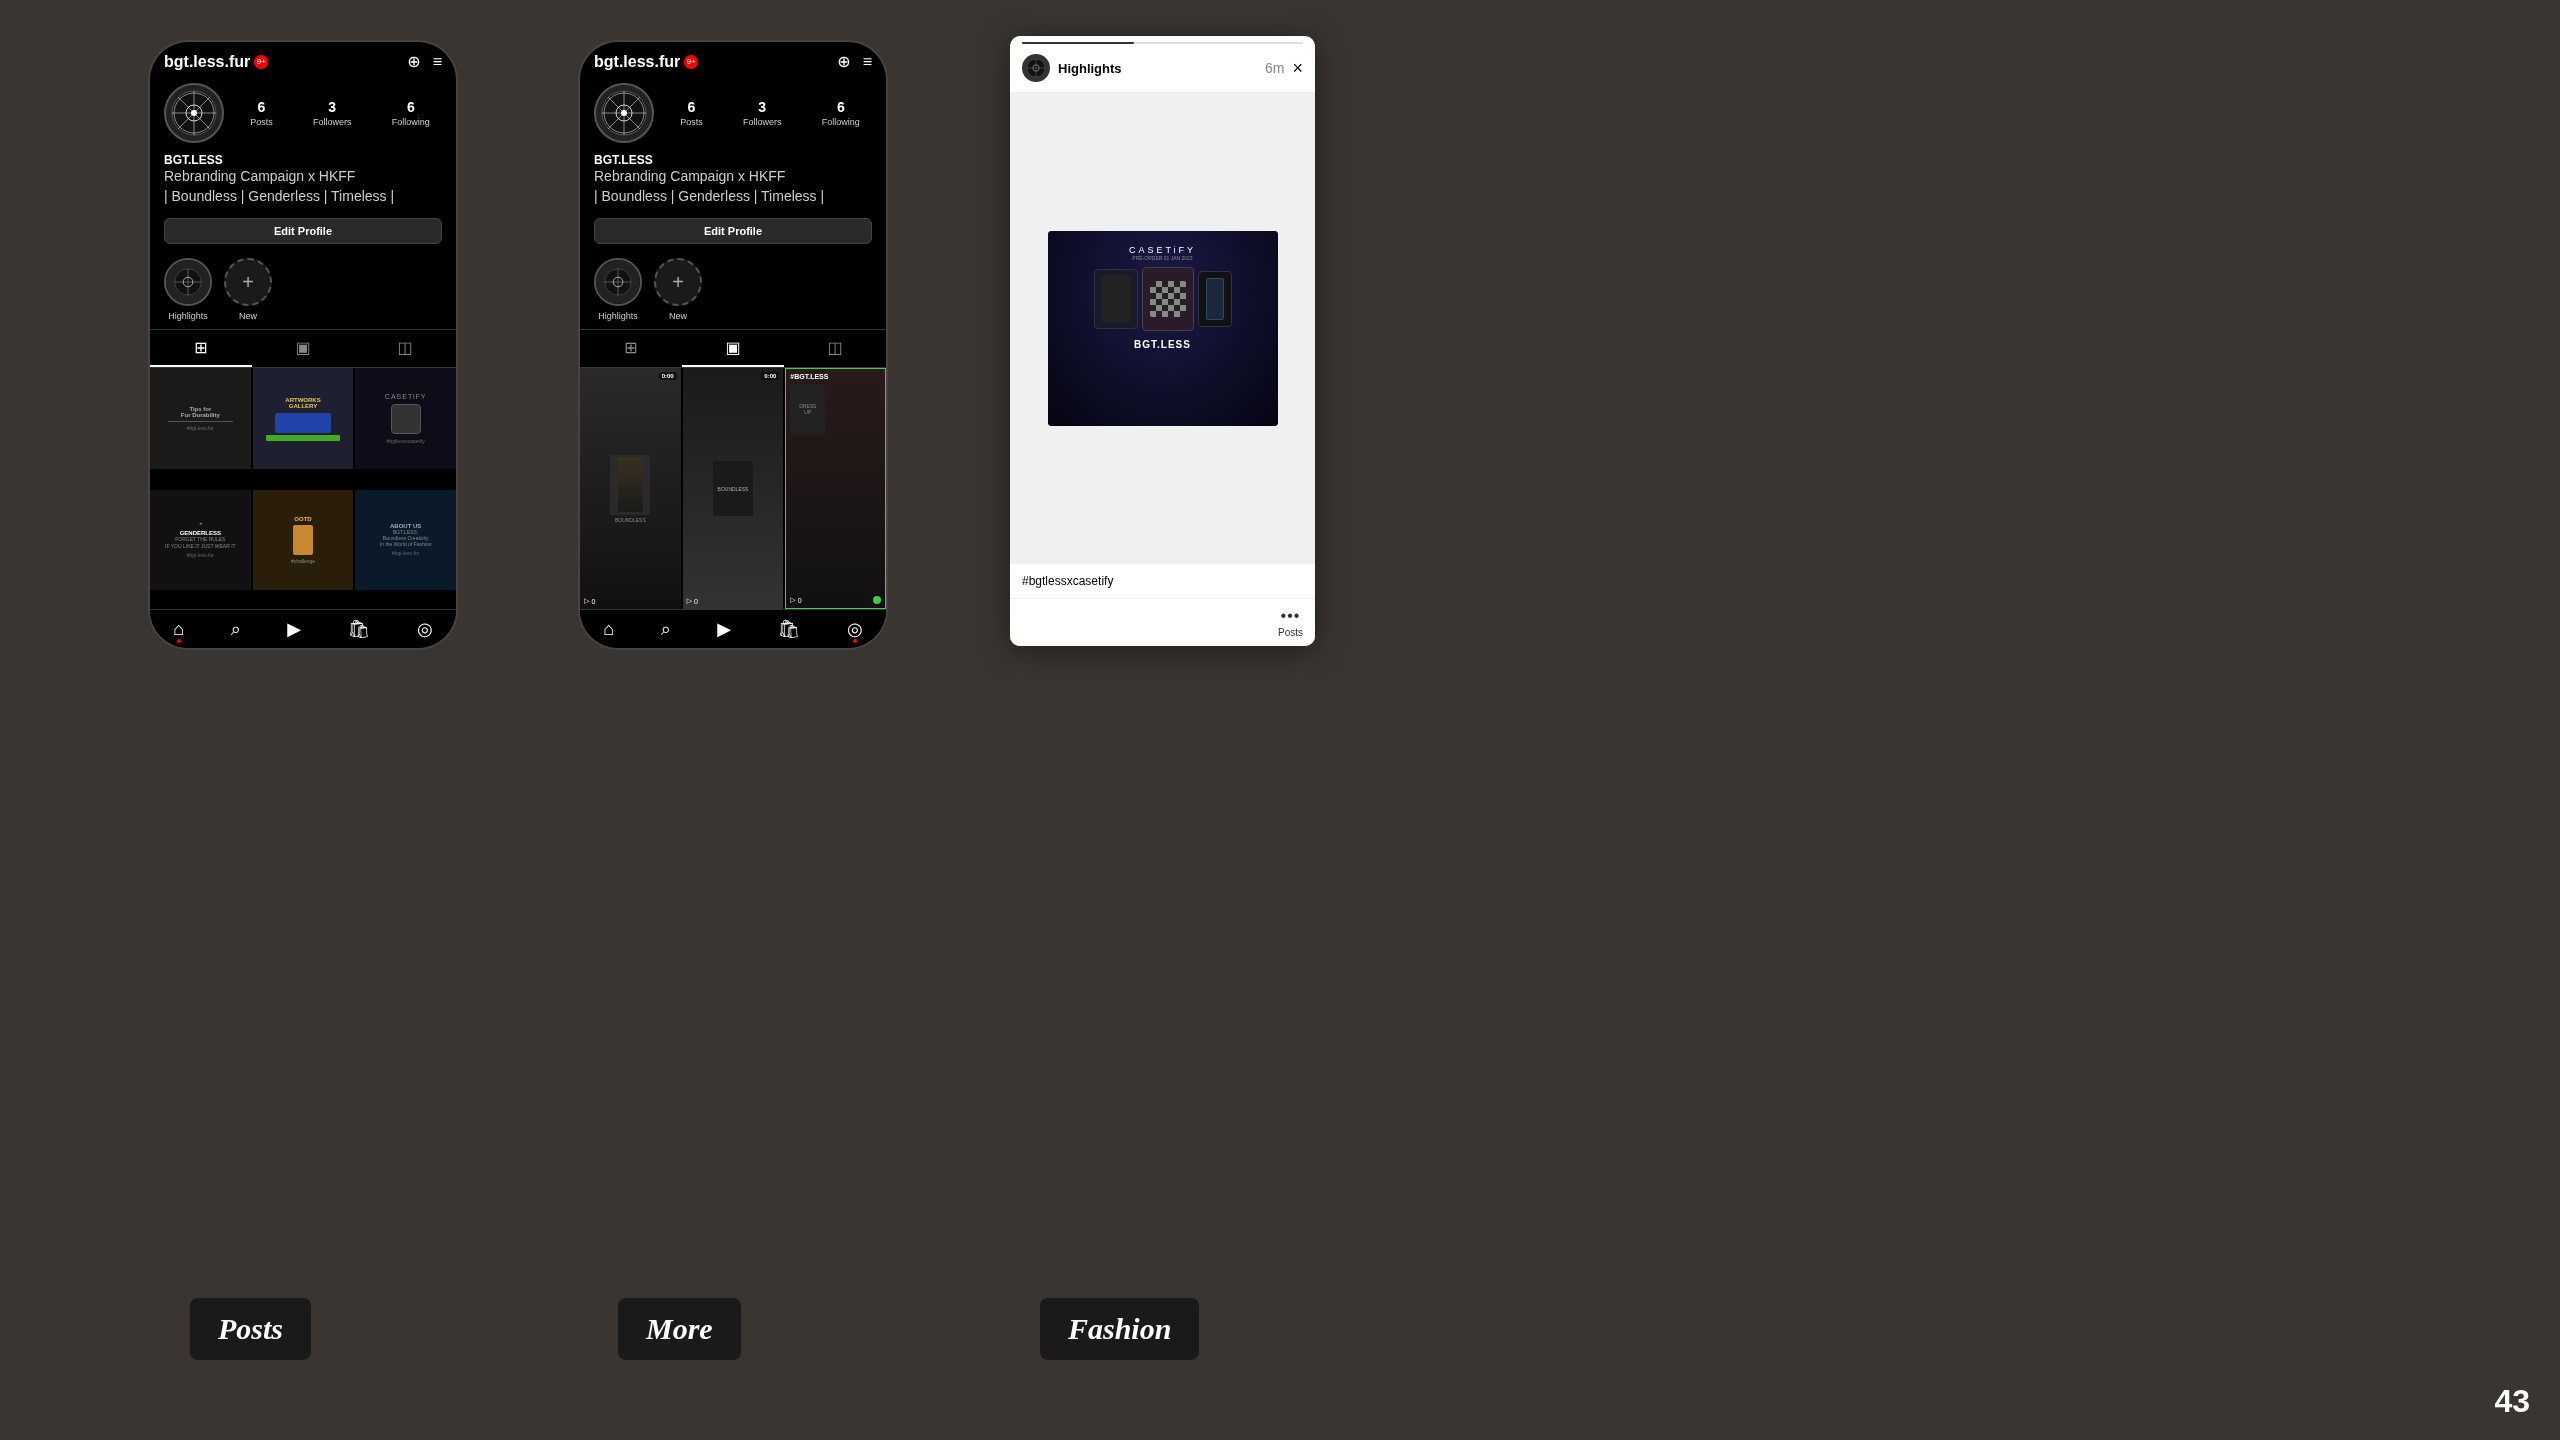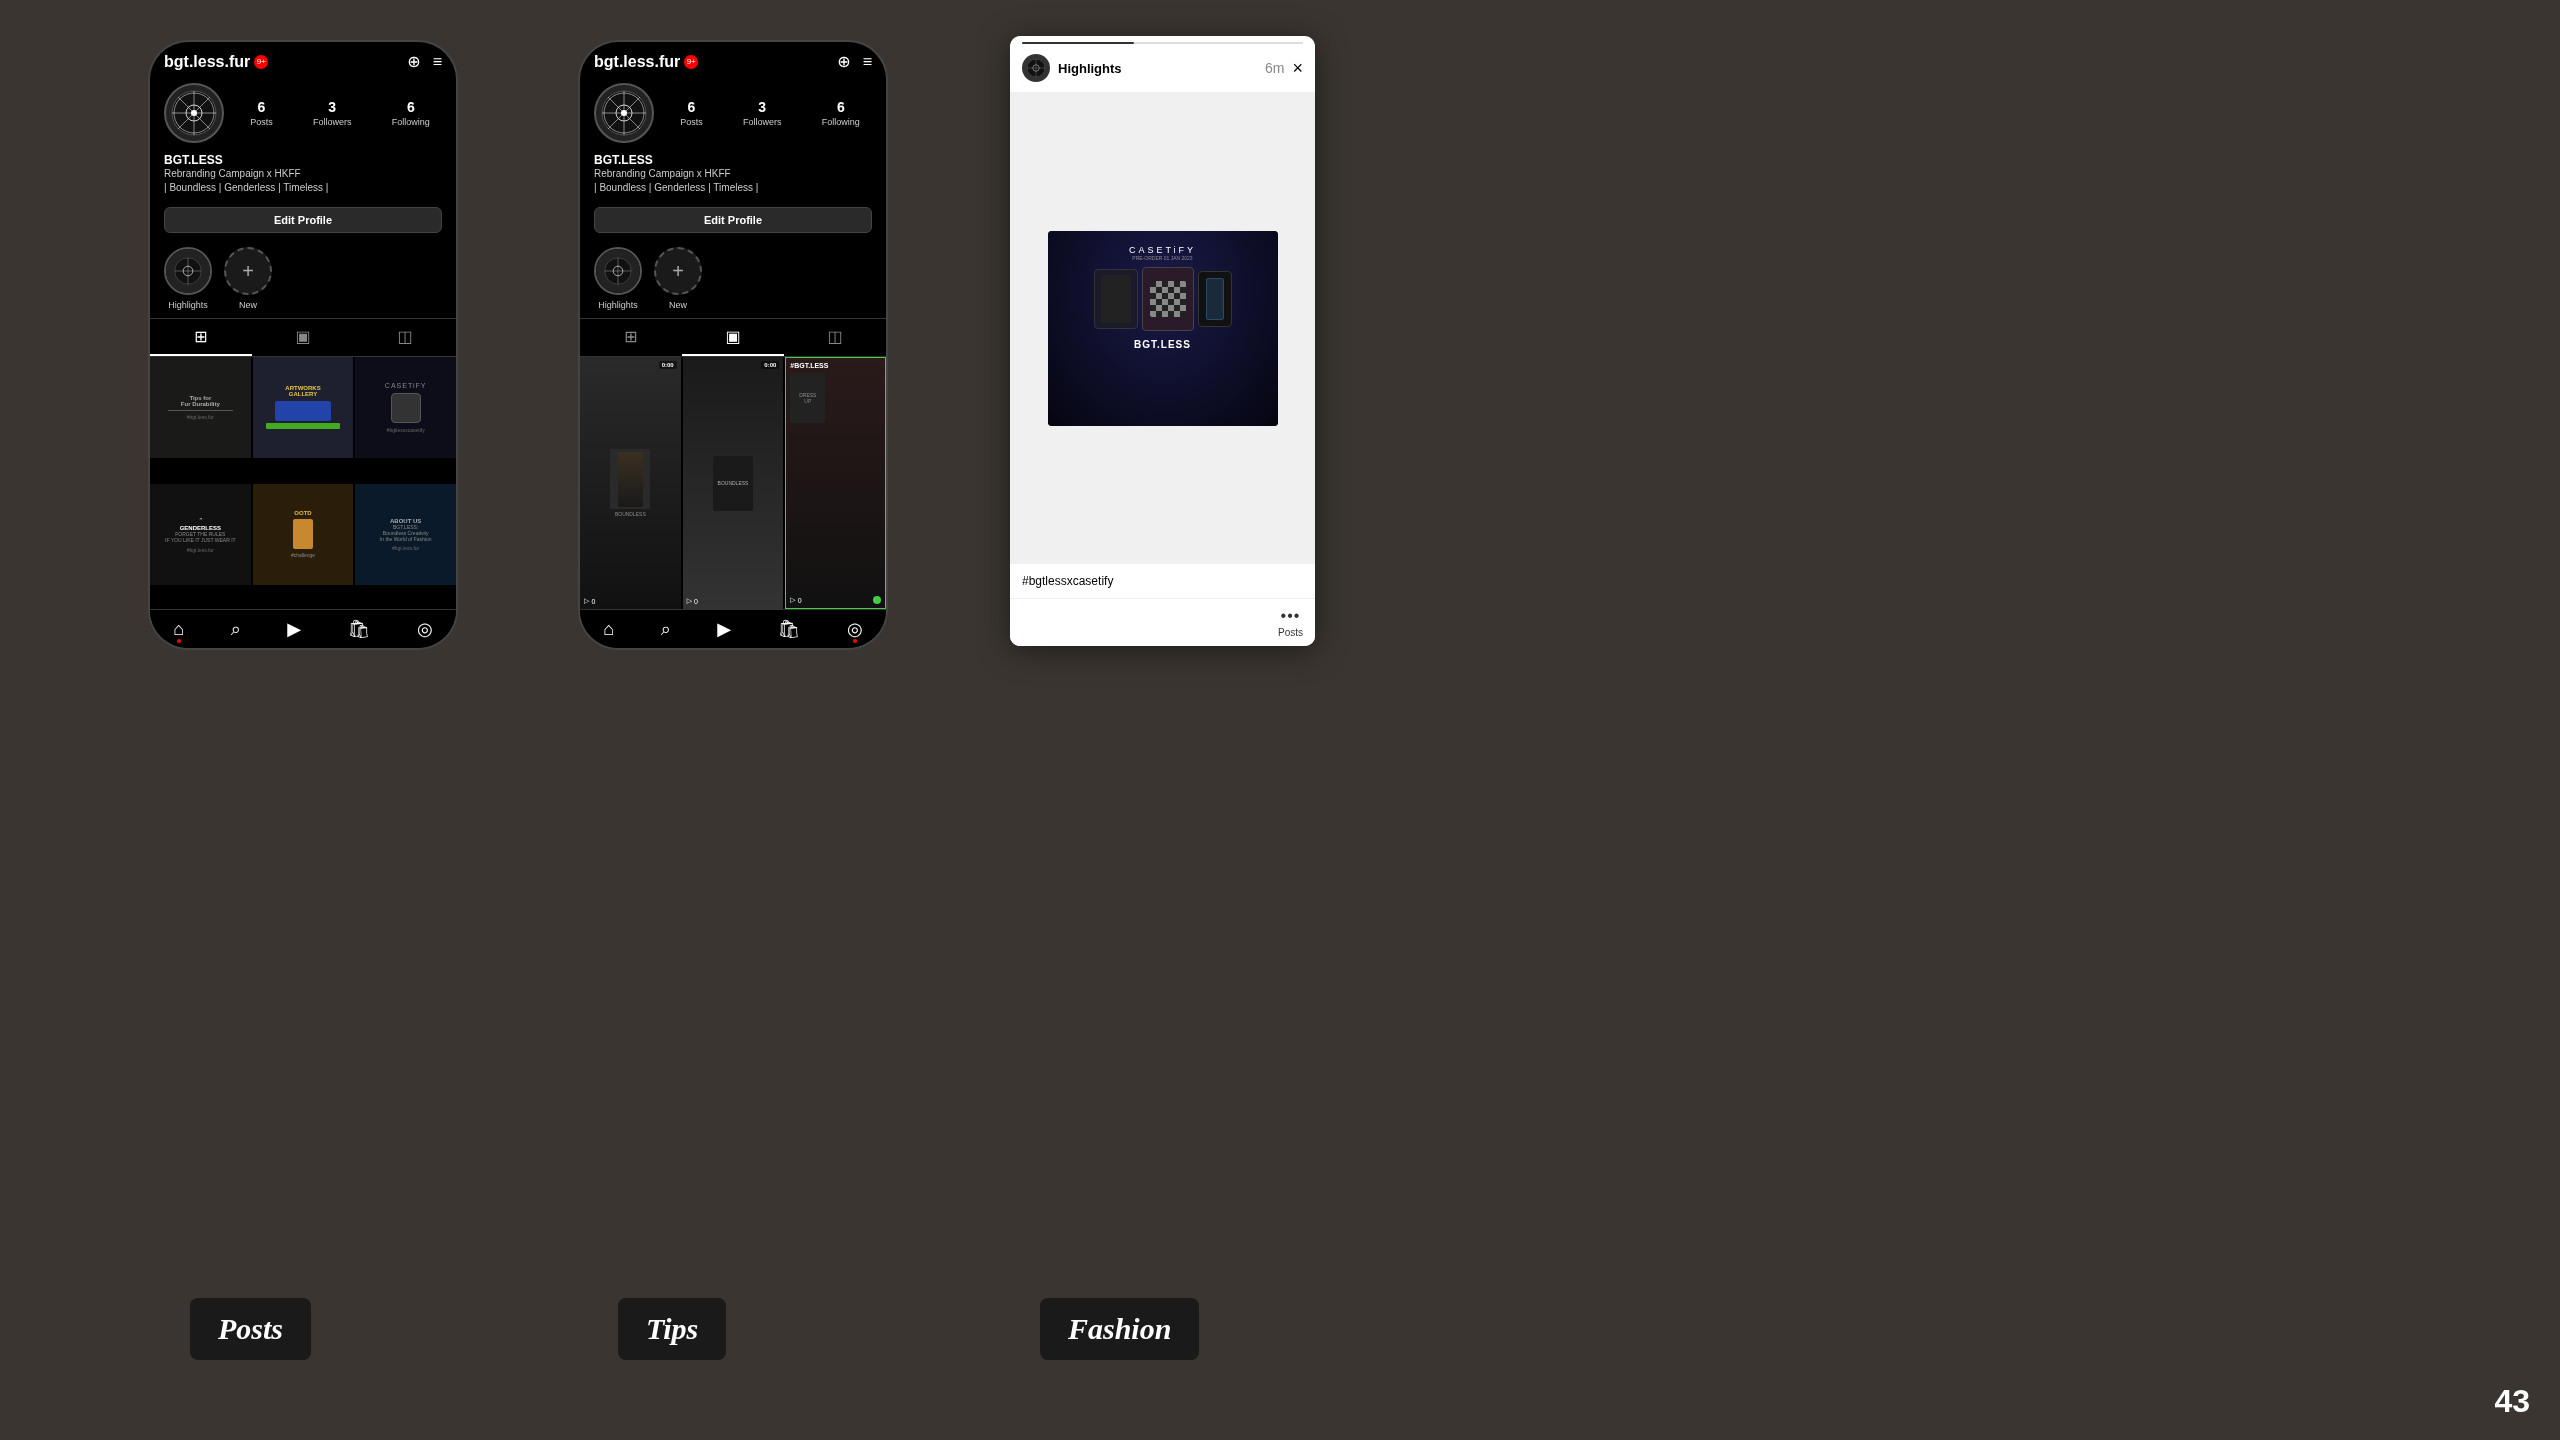--- a/index.html
+++ b/index.html
@@ -133,7 +133,7 @@
     }
 
     .bio-text {
-      font-size: 10px;
+      font-size: 14px;
       color: #ccc;
       line-height: 1.4;
     }

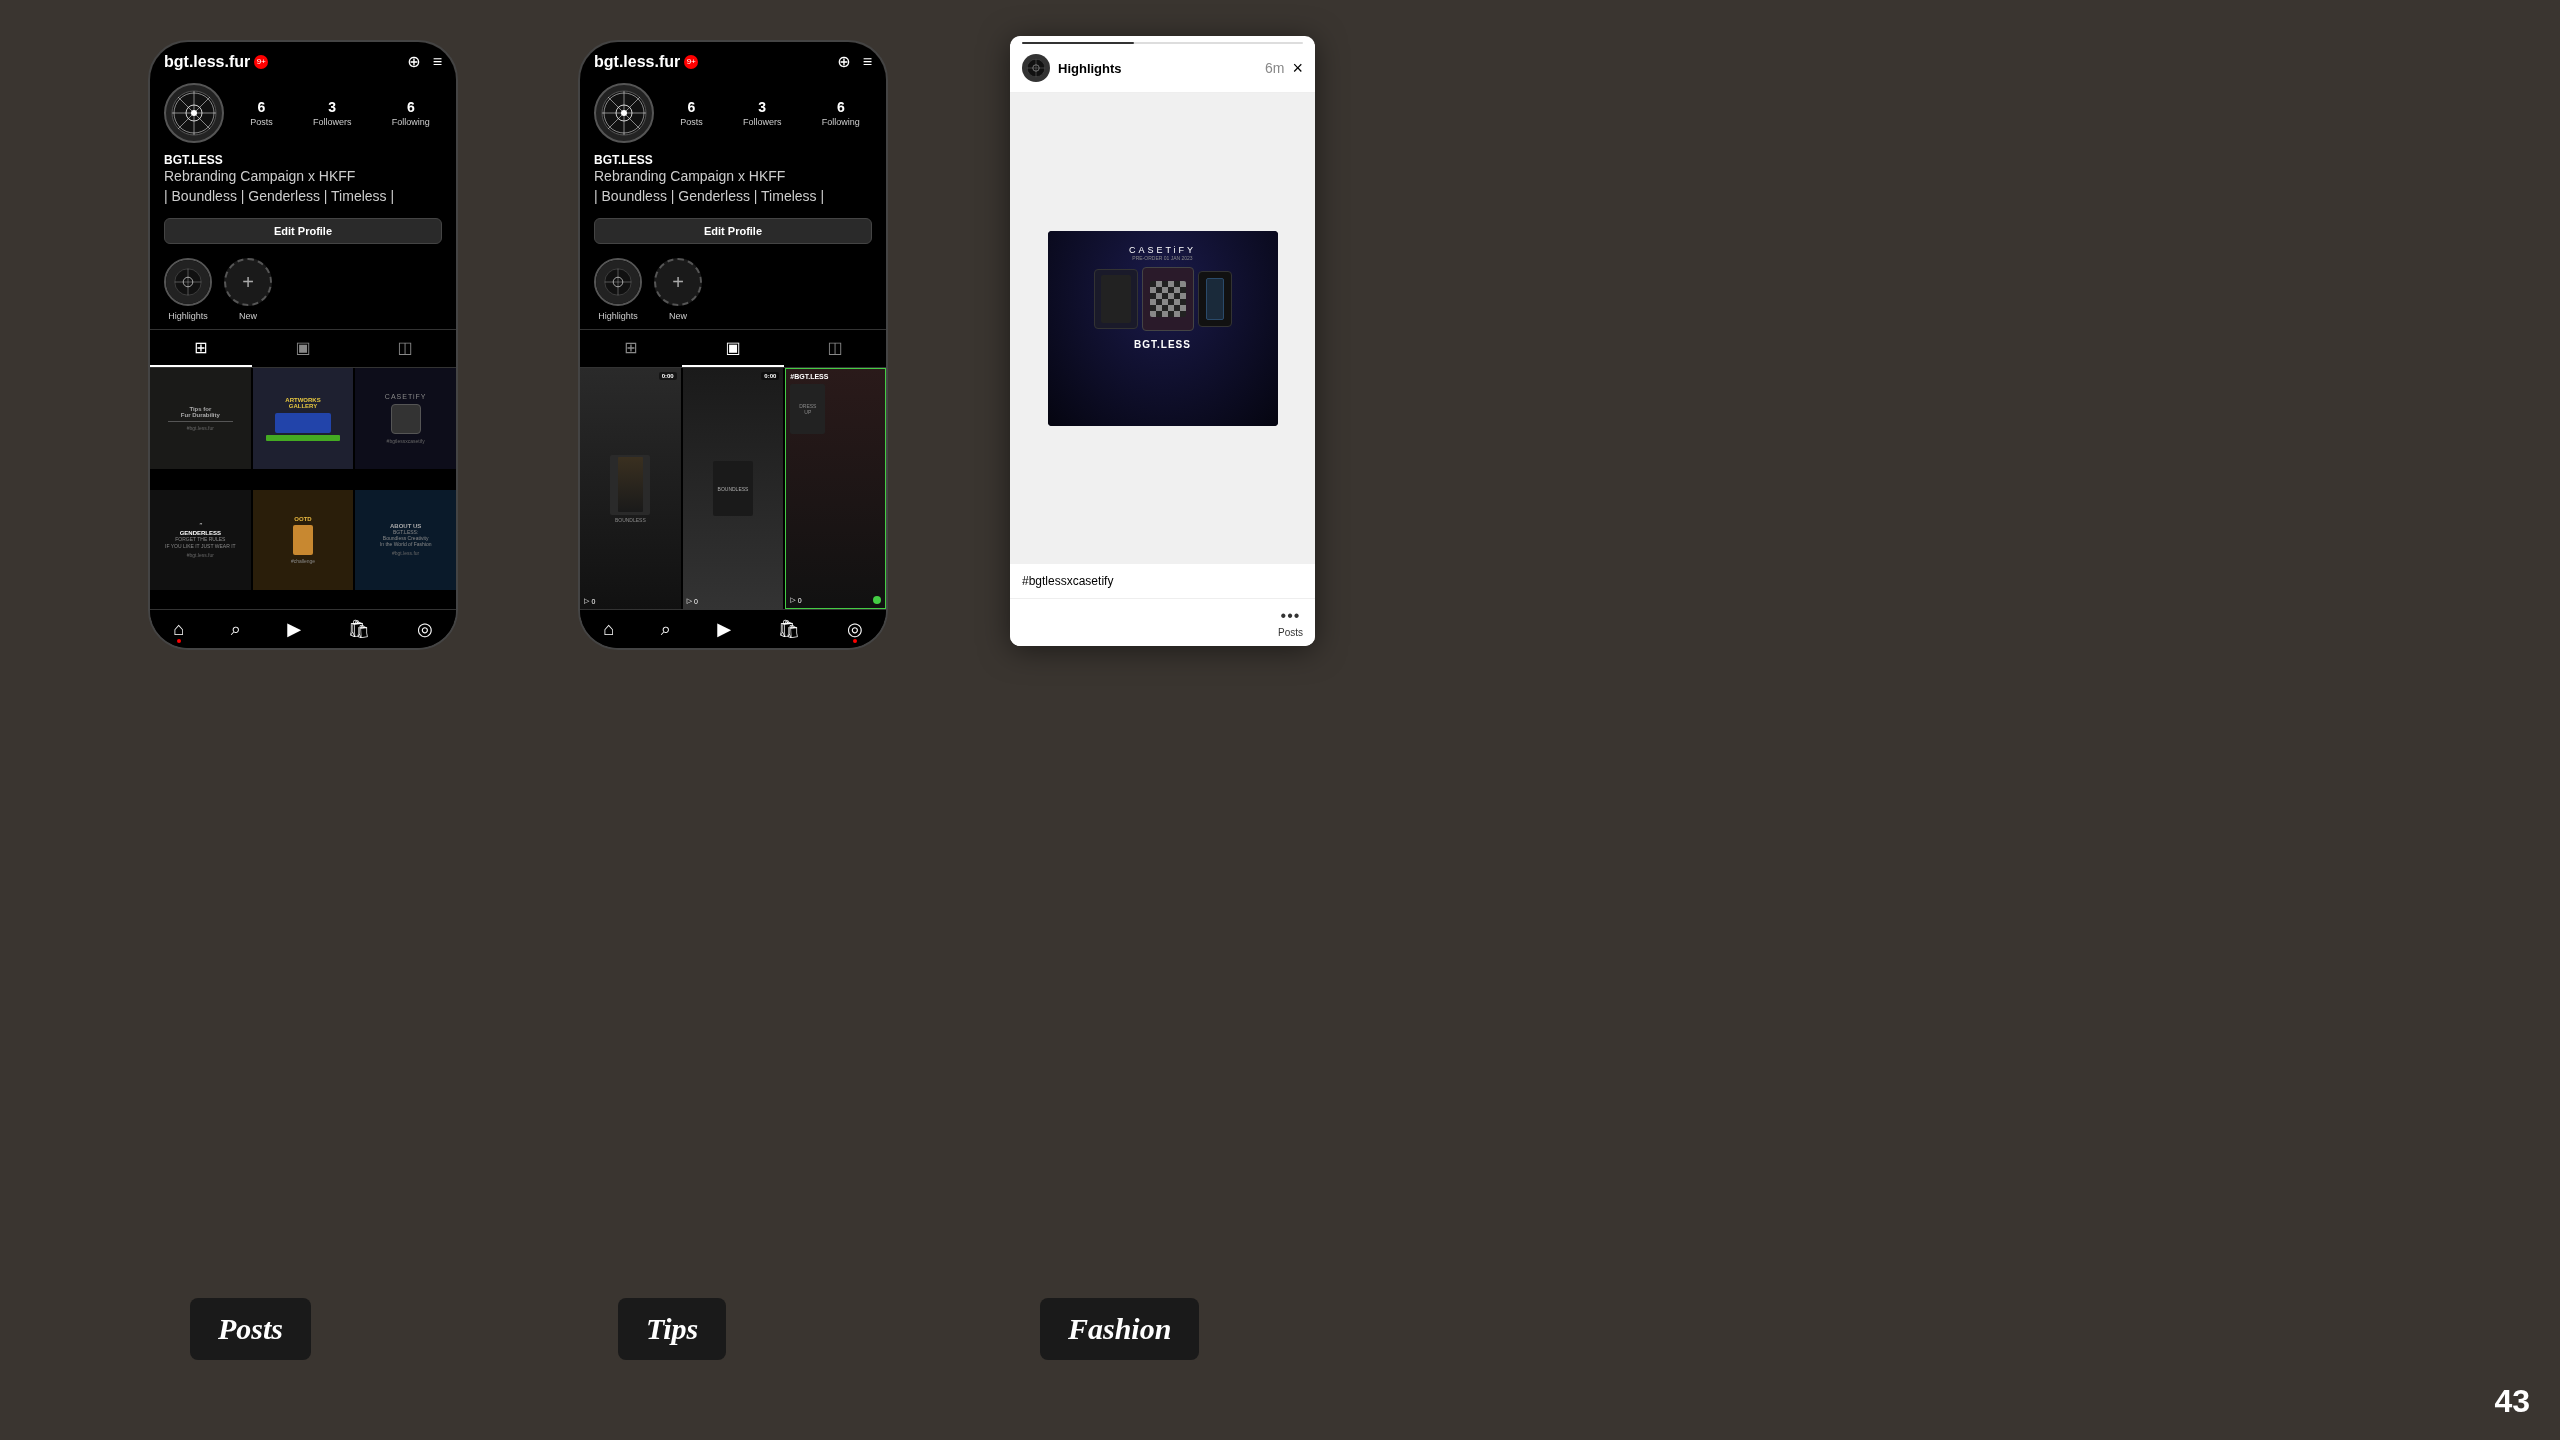--- a/index.html
+++ b/index.html
@@ -807,7 +807,7 @@
 </div>
 
 <div class="label-box label-reels">
-  <span class="label-text">Tips</span>
+  <span class="label-text">More</span>
 </div>
 
 <div class="label-box label-stories">

